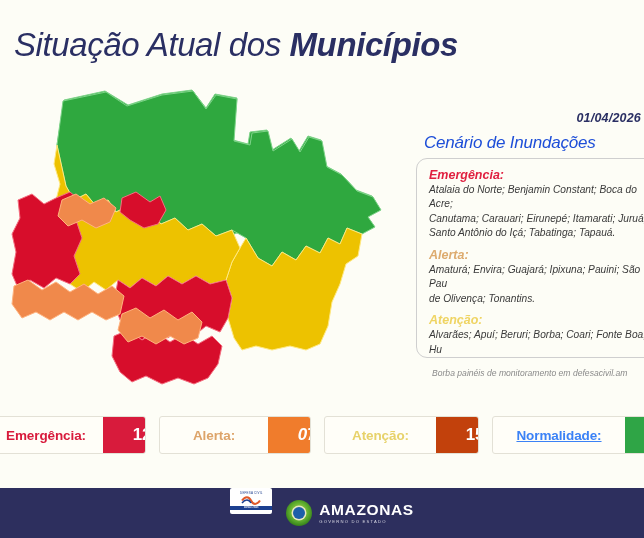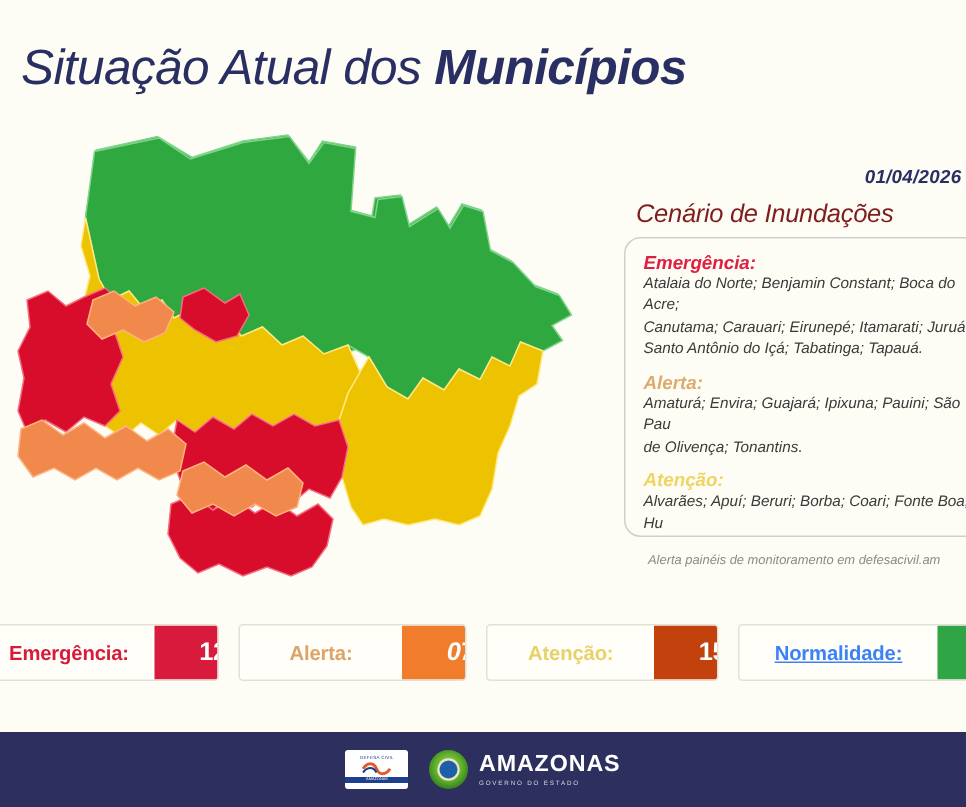--- a/index.html
+++ b/index.html
@@ -64,7 +64,7 @@
     left: 424px; top: 133px;
     font-size: 17px;
     font-style: italic;
-    color: #7f1d1d;
+    color: #1d4ed8;
     white-space: nowrap;
     letter-spacing: -0.2px;
   }

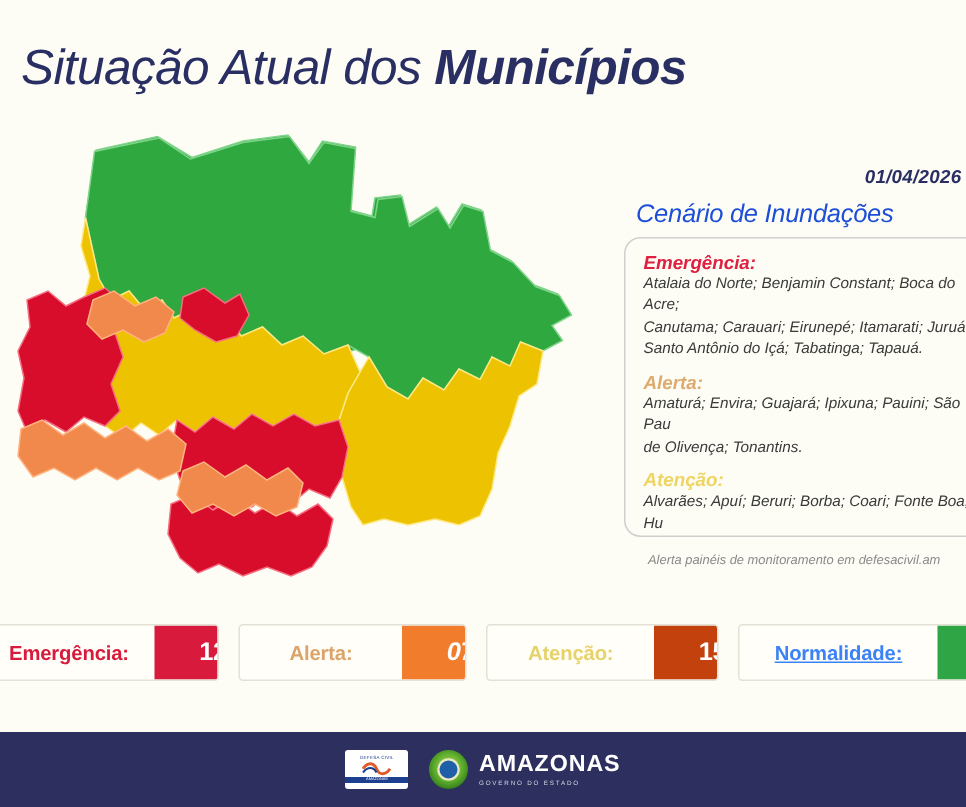--- a/index.html
+++ b/index.html
@@ -300,7 +300,7 @@
 Novo Aripuanã; Tefé; Uarini.</div>
   </div>
 
-  <div class="legend-note">Alerta painéis de monitoramento em defesacivil.am</div>
+  <div class="legend-note">Borba painéis de monitoramento em defesacivil.am</div>
 
   <div class="statusbar">
     <div class="stat-card c1">

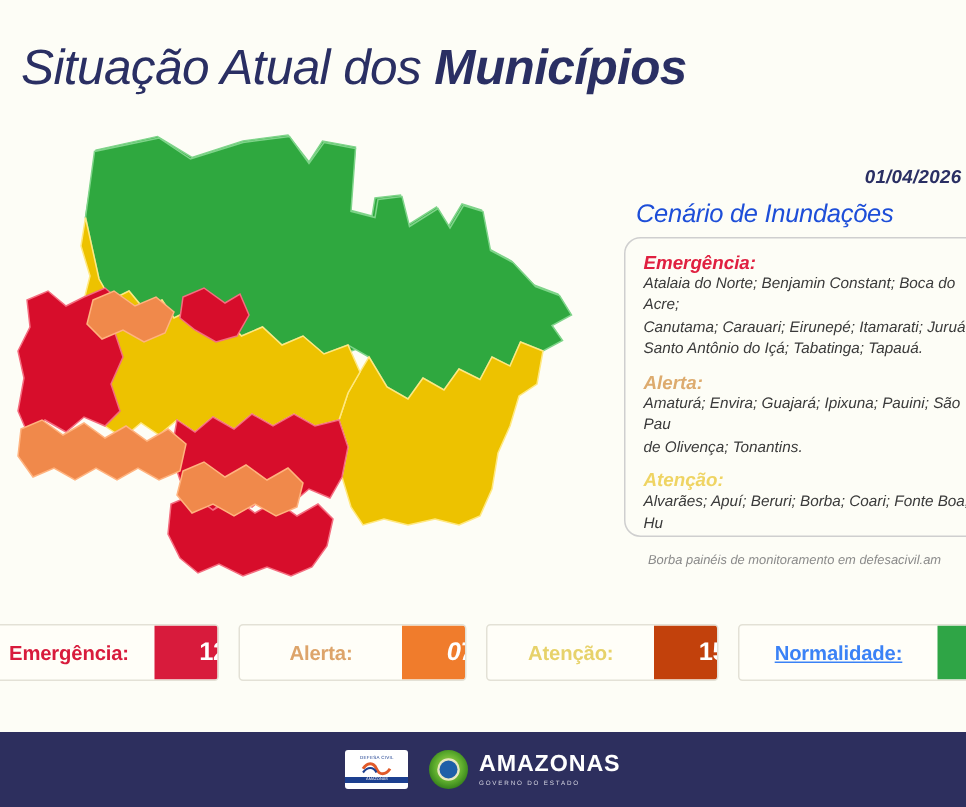--- a/index.html
+++ b/index.html
@@ -168,7 +168,6 @@
     width: 644px; height: 50px;
     background: #2d2f5e;
     display: flex;
-    align-items: center;
     justify-content: center;
     gap: 14px;
   }

